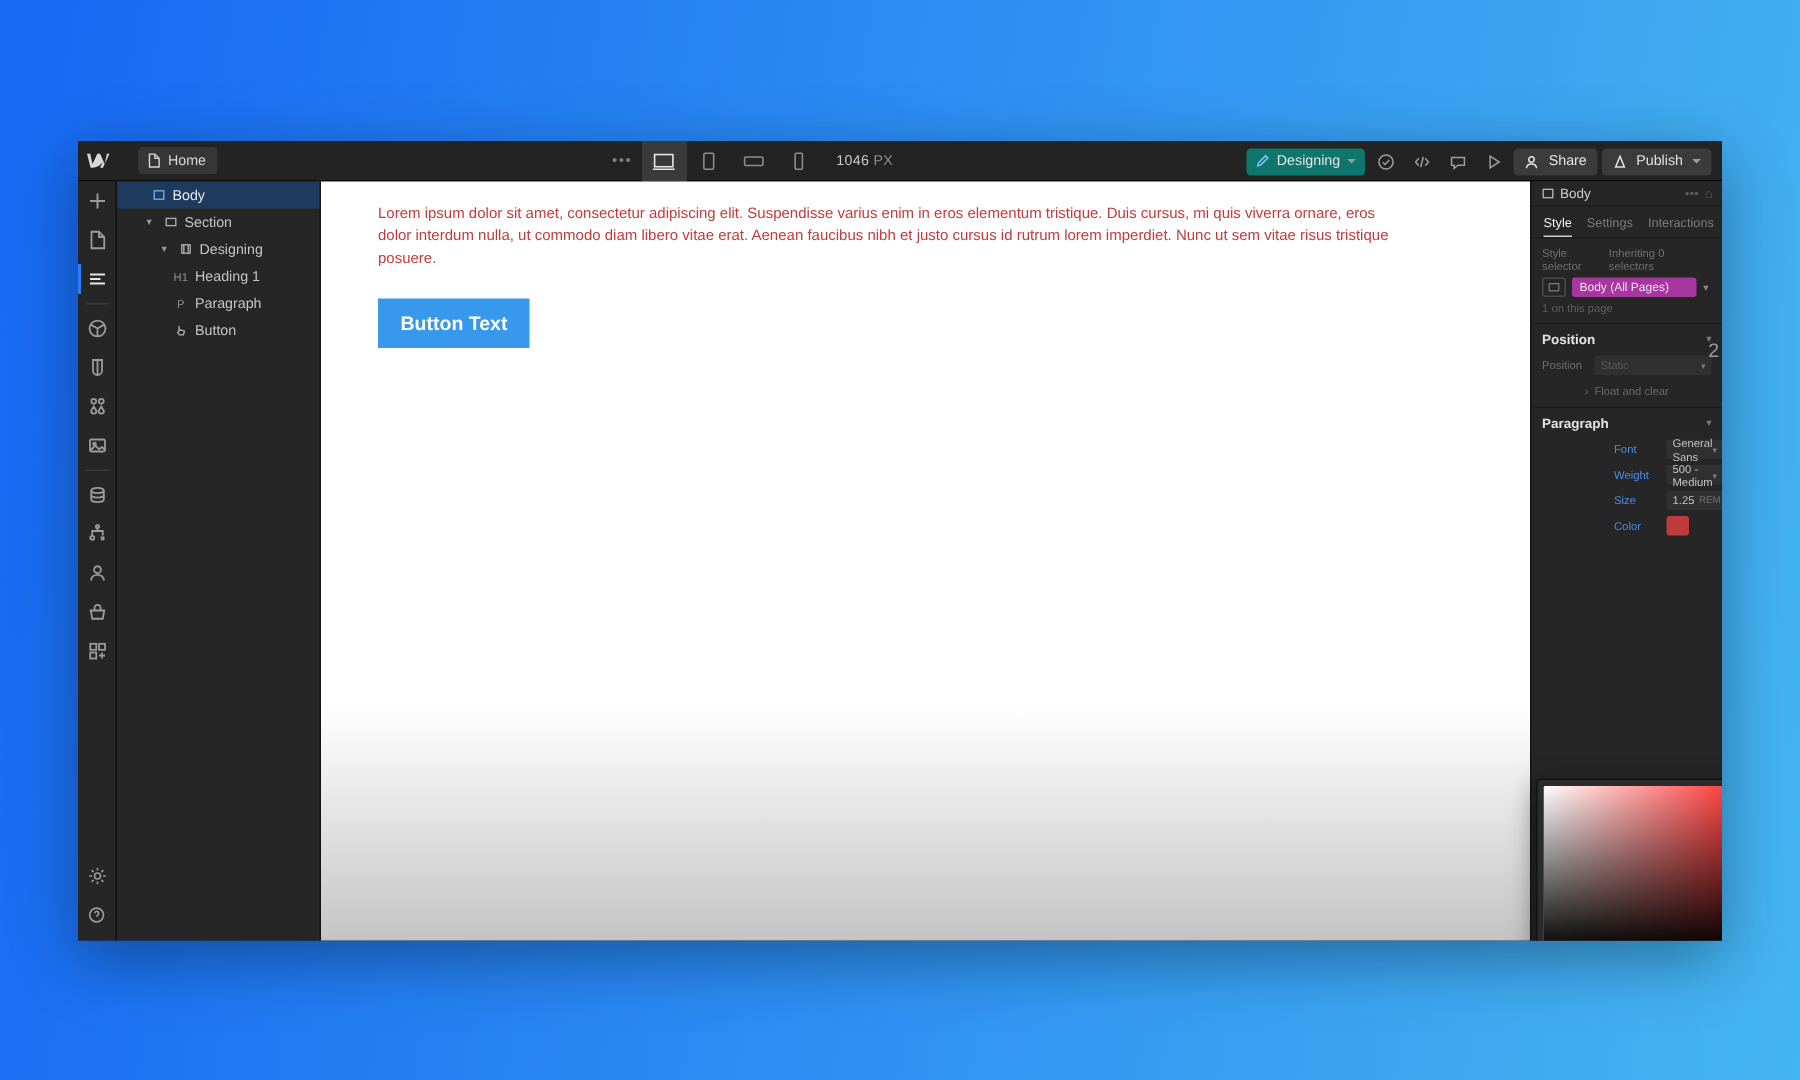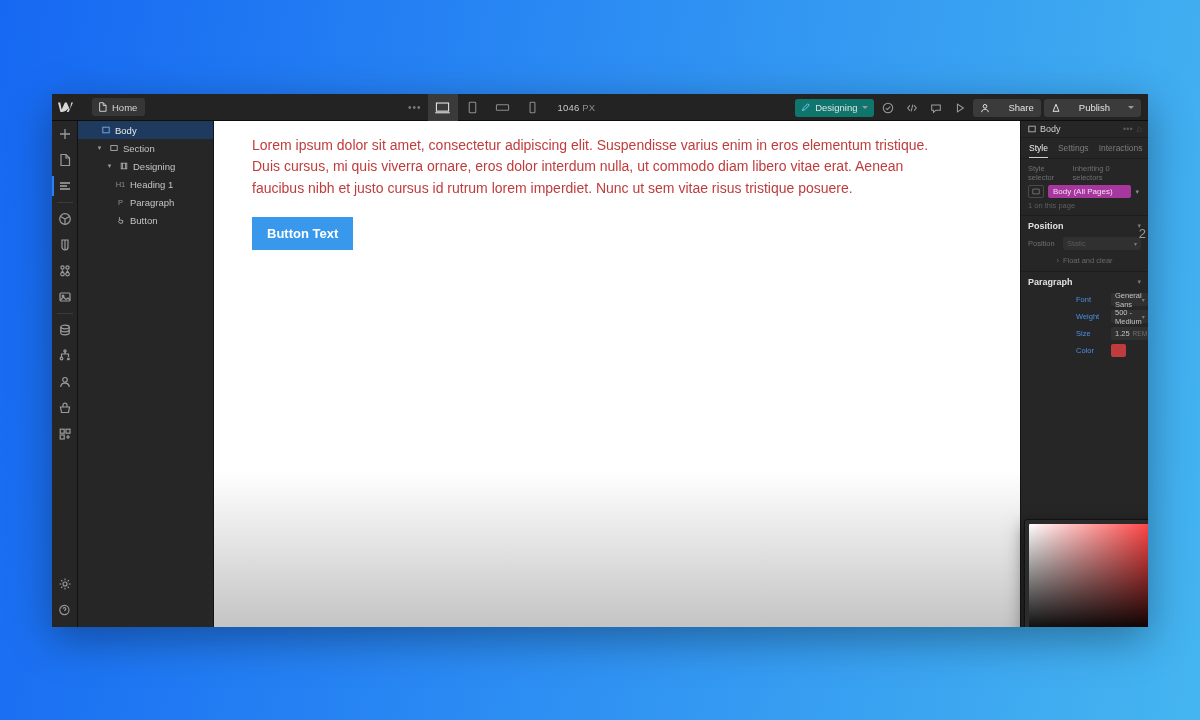--- a/index.html
+++ b/index.html
@@ -83,7 +83,7 @@
   }
   .tb-icon svg { width: 12px; height: 12px; }
   .tb-btn {
-    display: flex; align-items: center; gap: 18px;
+    display: flex; align-items: center; gap: 6px;
     height: 18px; padding: 0 7px;
     background: #3b3b3b; border-radius: 3px;
     color: #e2e2e2; font-size: 9.5px;

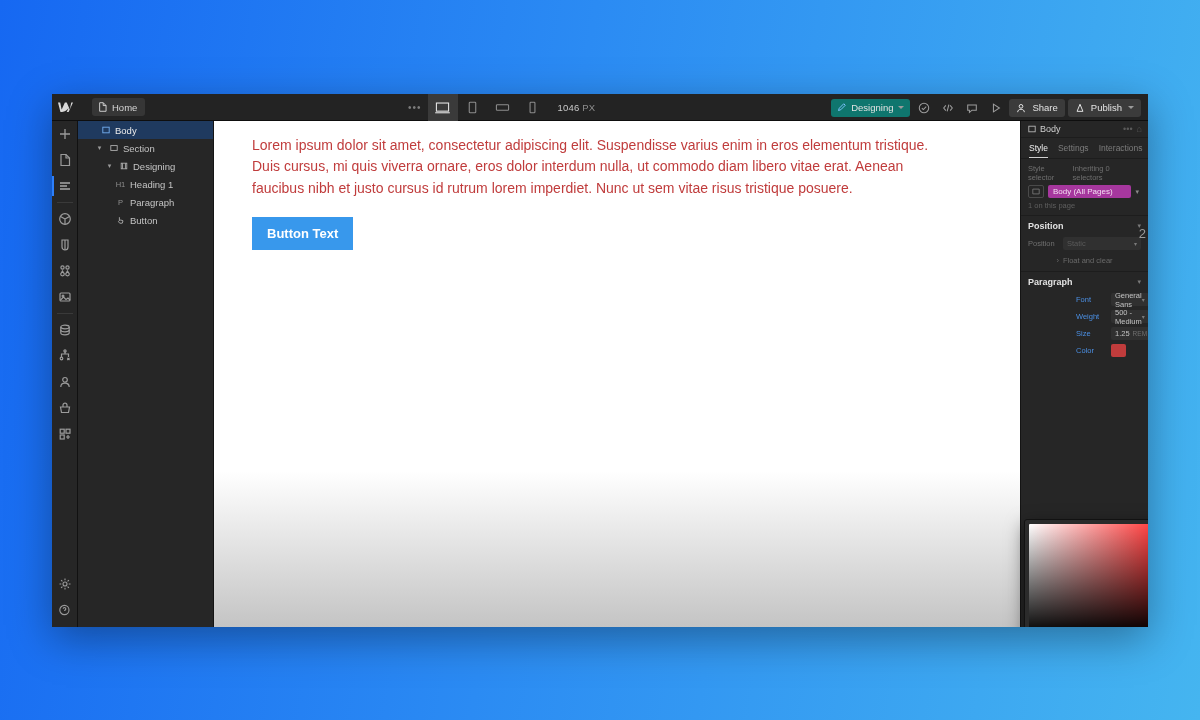--- a/index.html
+++ b/index.html
@@ -159,7 +159,7 @@
     letter-spacing: -0.3px; margin-bottom: 10px;
   }
   #page-paragraph {
-    color: #c03c3c; font-size: 14px; line-height: 1.52;
+    color: #c03c3c; font-size: 10px; line-height: 1.52;
     max-width: 682px; margin-bottom: 18px;
   }
   #page-button {

